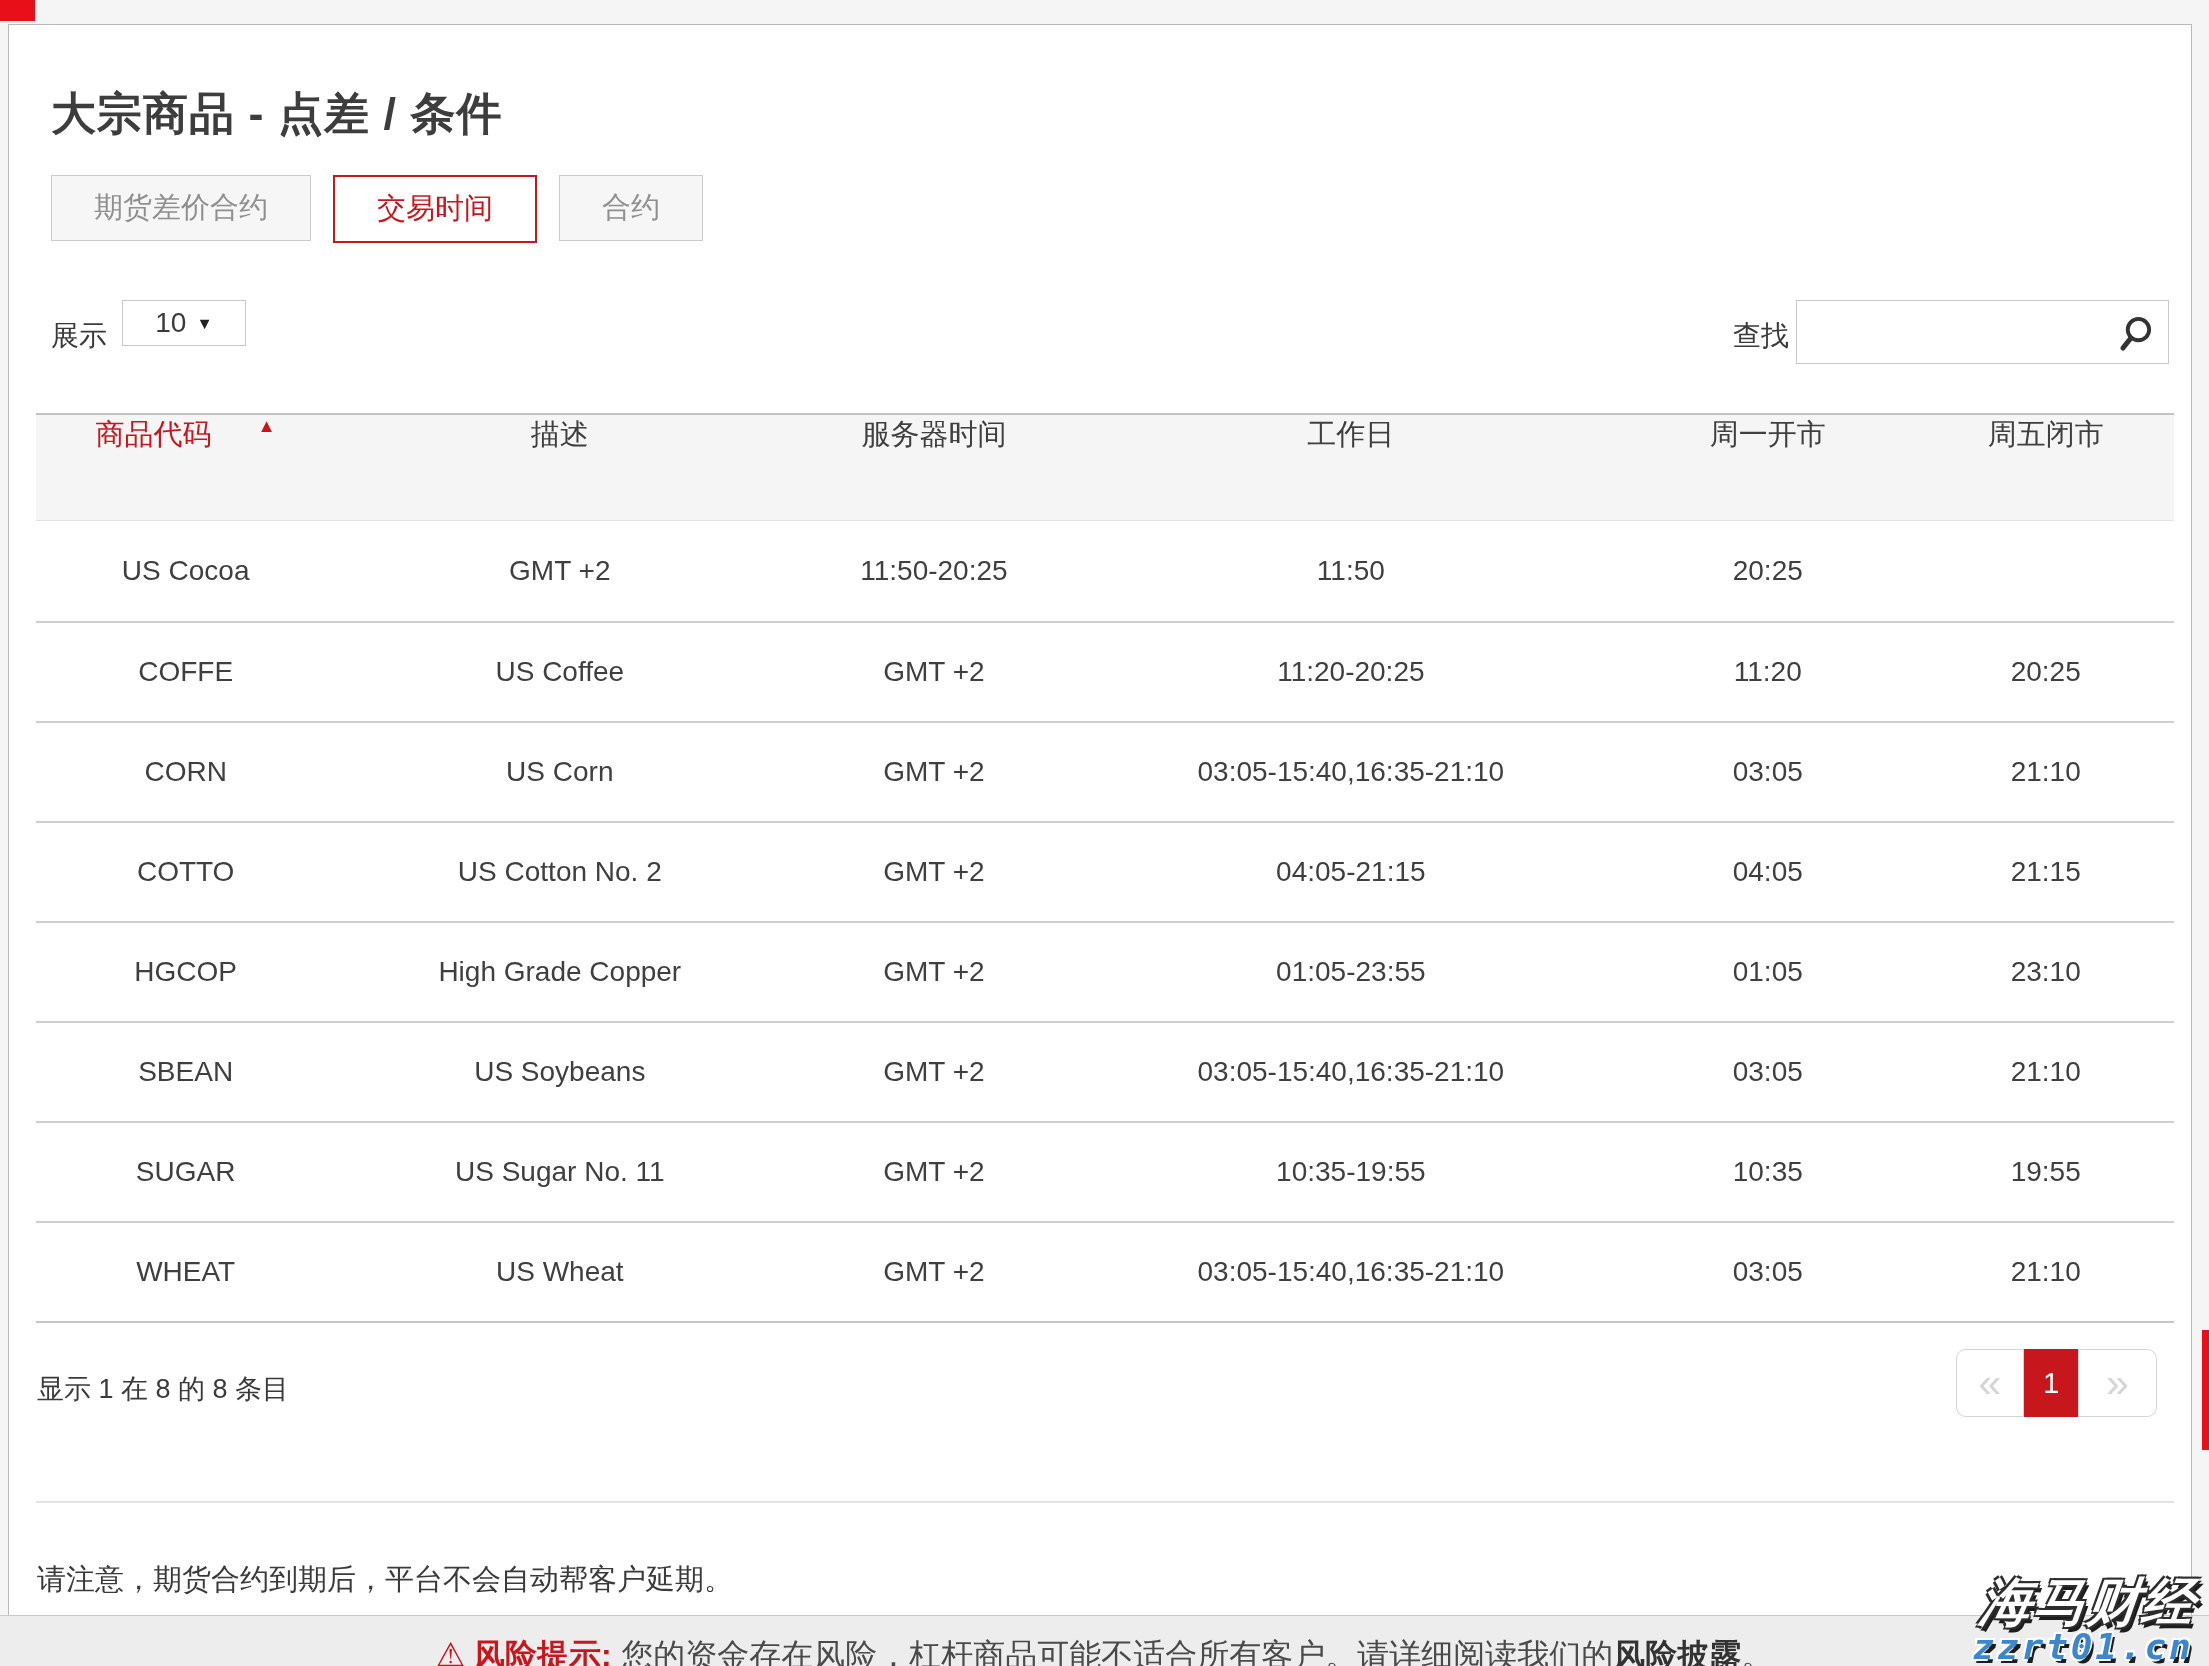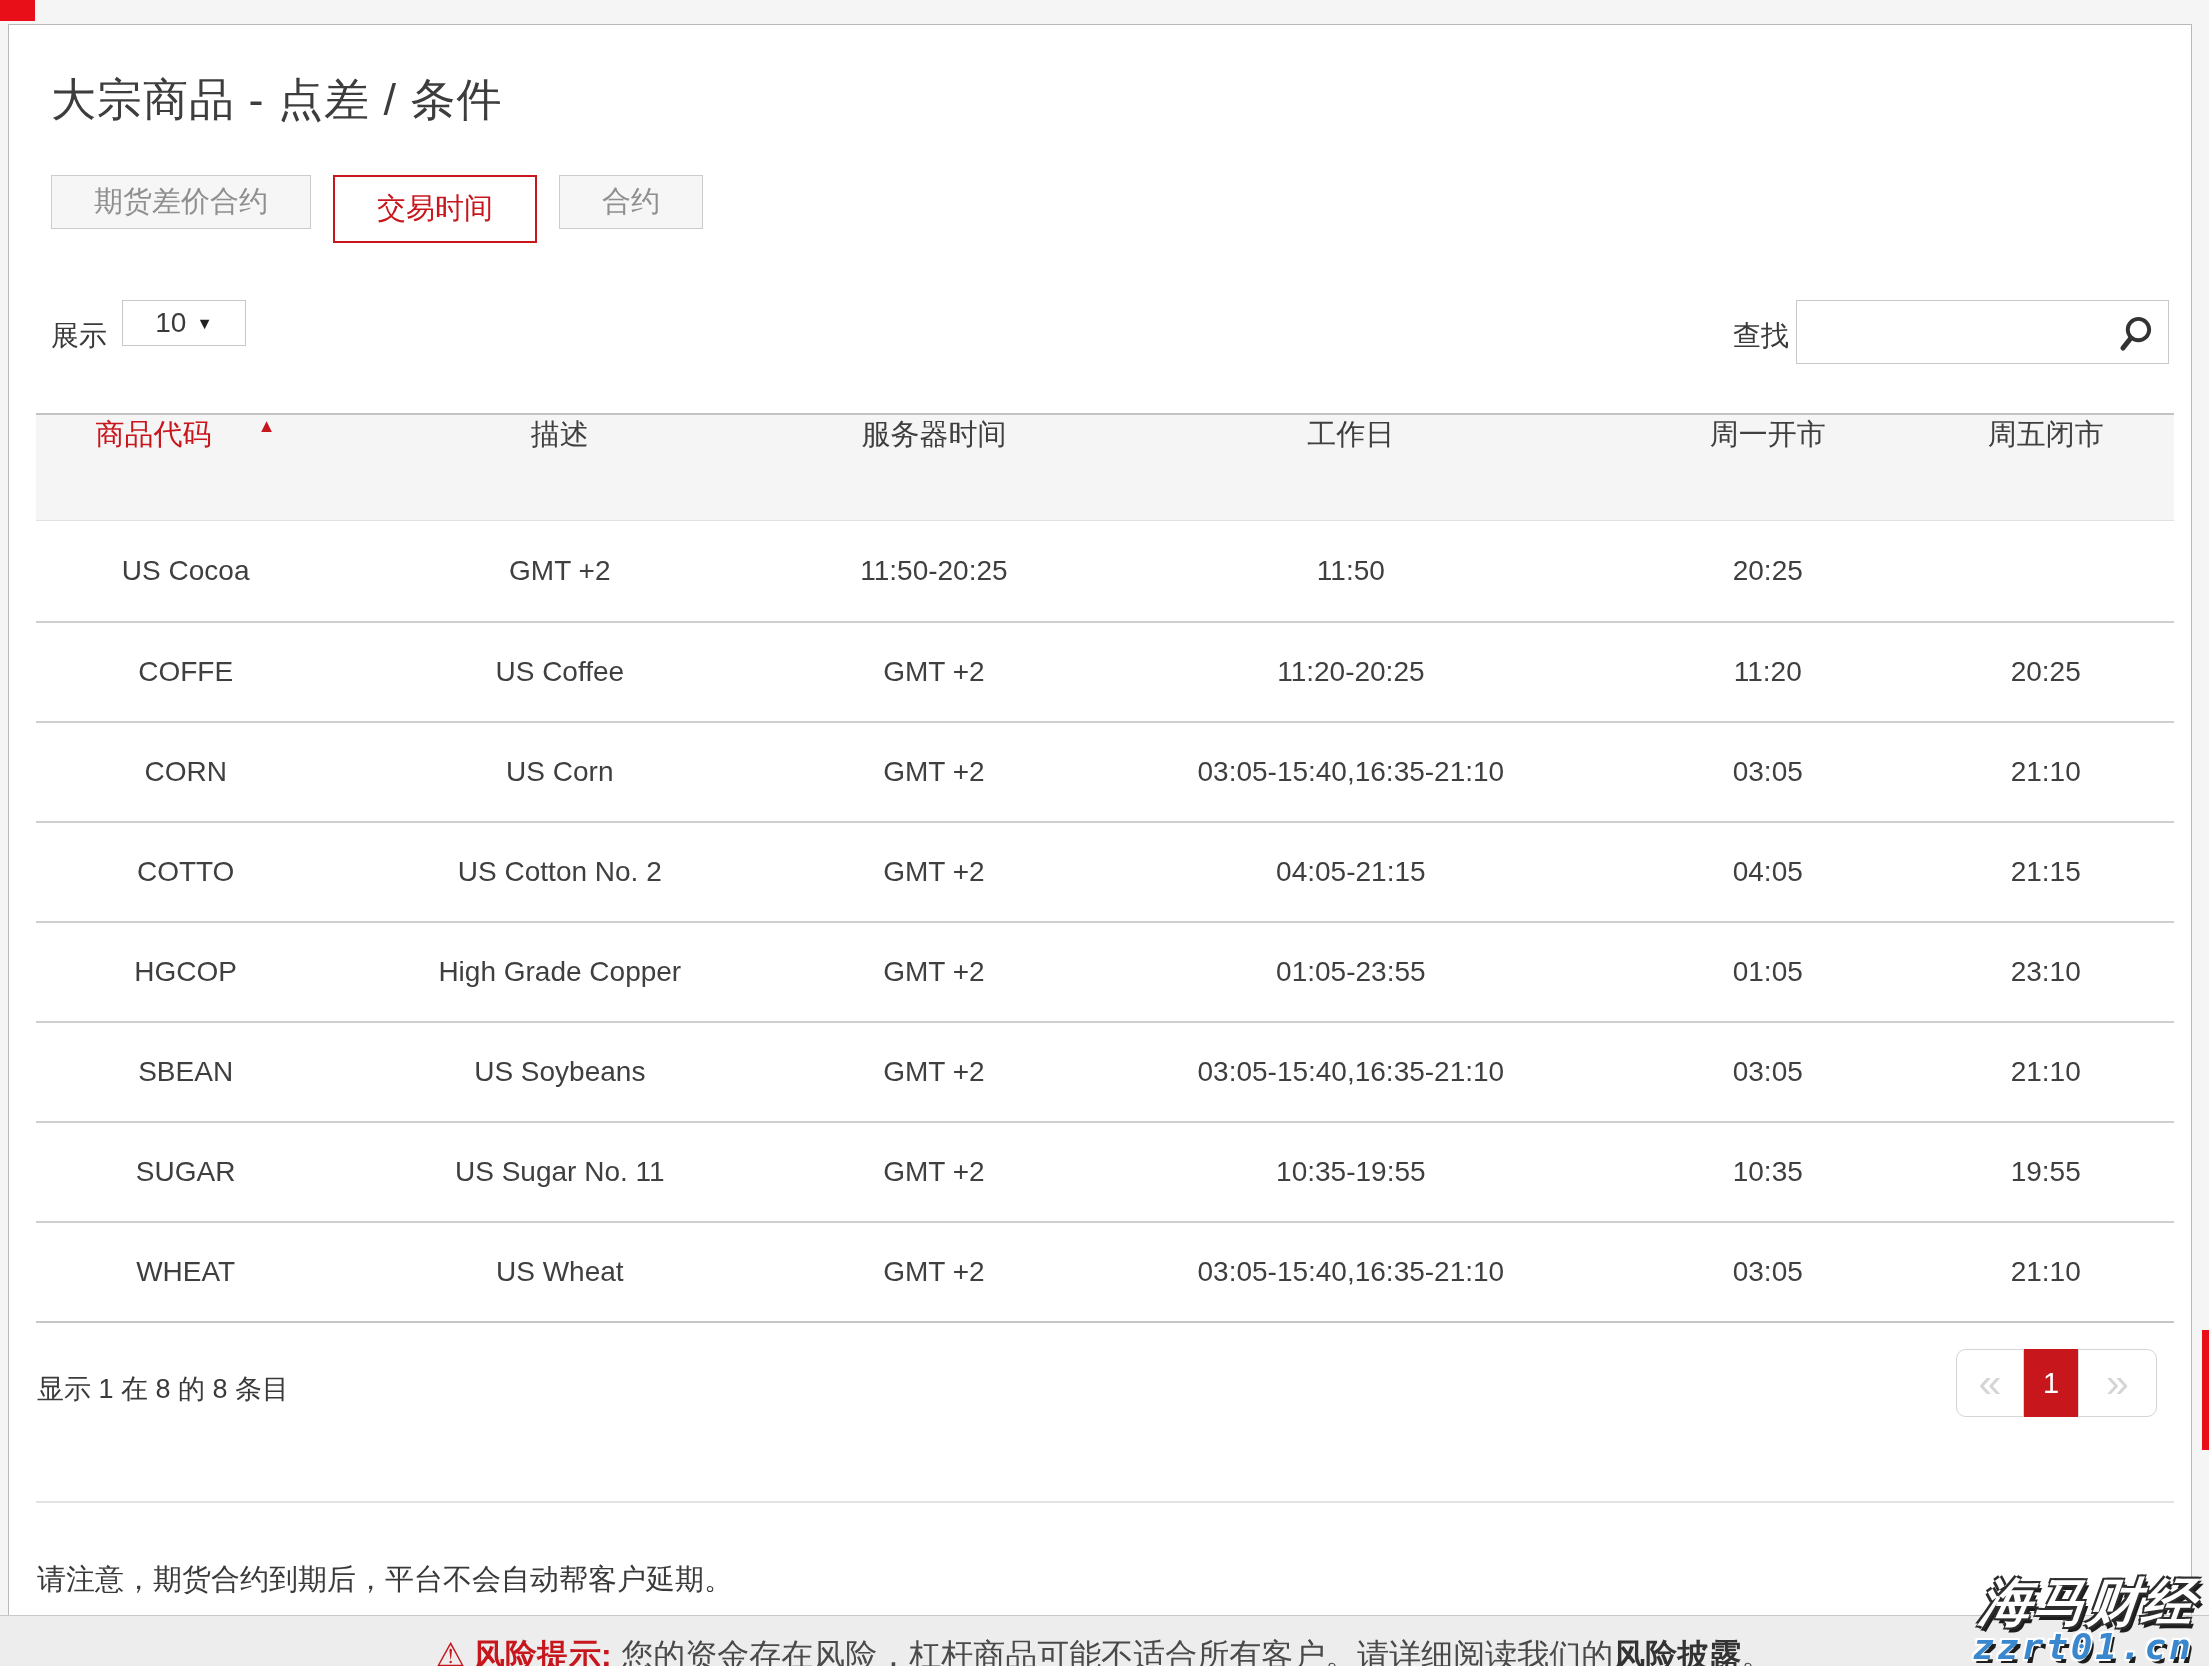--- a/index.html
+++ b/index.html
@@ -9,7 +9,7 @@
 
   .panel{position:absolute;left:7.7px;top:24px;width:2184px;height:1591px;background:#ffffff;border:1.9px solid #b9b9b9;border-bottom:none;}
 
-  .page-title{position:absolute;left:51px;top:70px;font-size:45px;font-weight:normal;color:#3d3d3d;letter-spacing:1px;}
+  .page-title{position:absolute;left:51px;top:84px;font-size:45px;font-weight:bold;color:#3d3d3d;letter-spacing:1px;}
 
   .tabs{position:absolute;left:51px;top:175px;height:68px;display:flex;gap:22px;}
   .tab{height:54px;display:flex;align-items:center;justify-content:center;background:#f6f6f6;border:1.9px solid #cccccc;color:#8f8f8f;font-size:29px;padding:0 42px;cursor:pointer;}

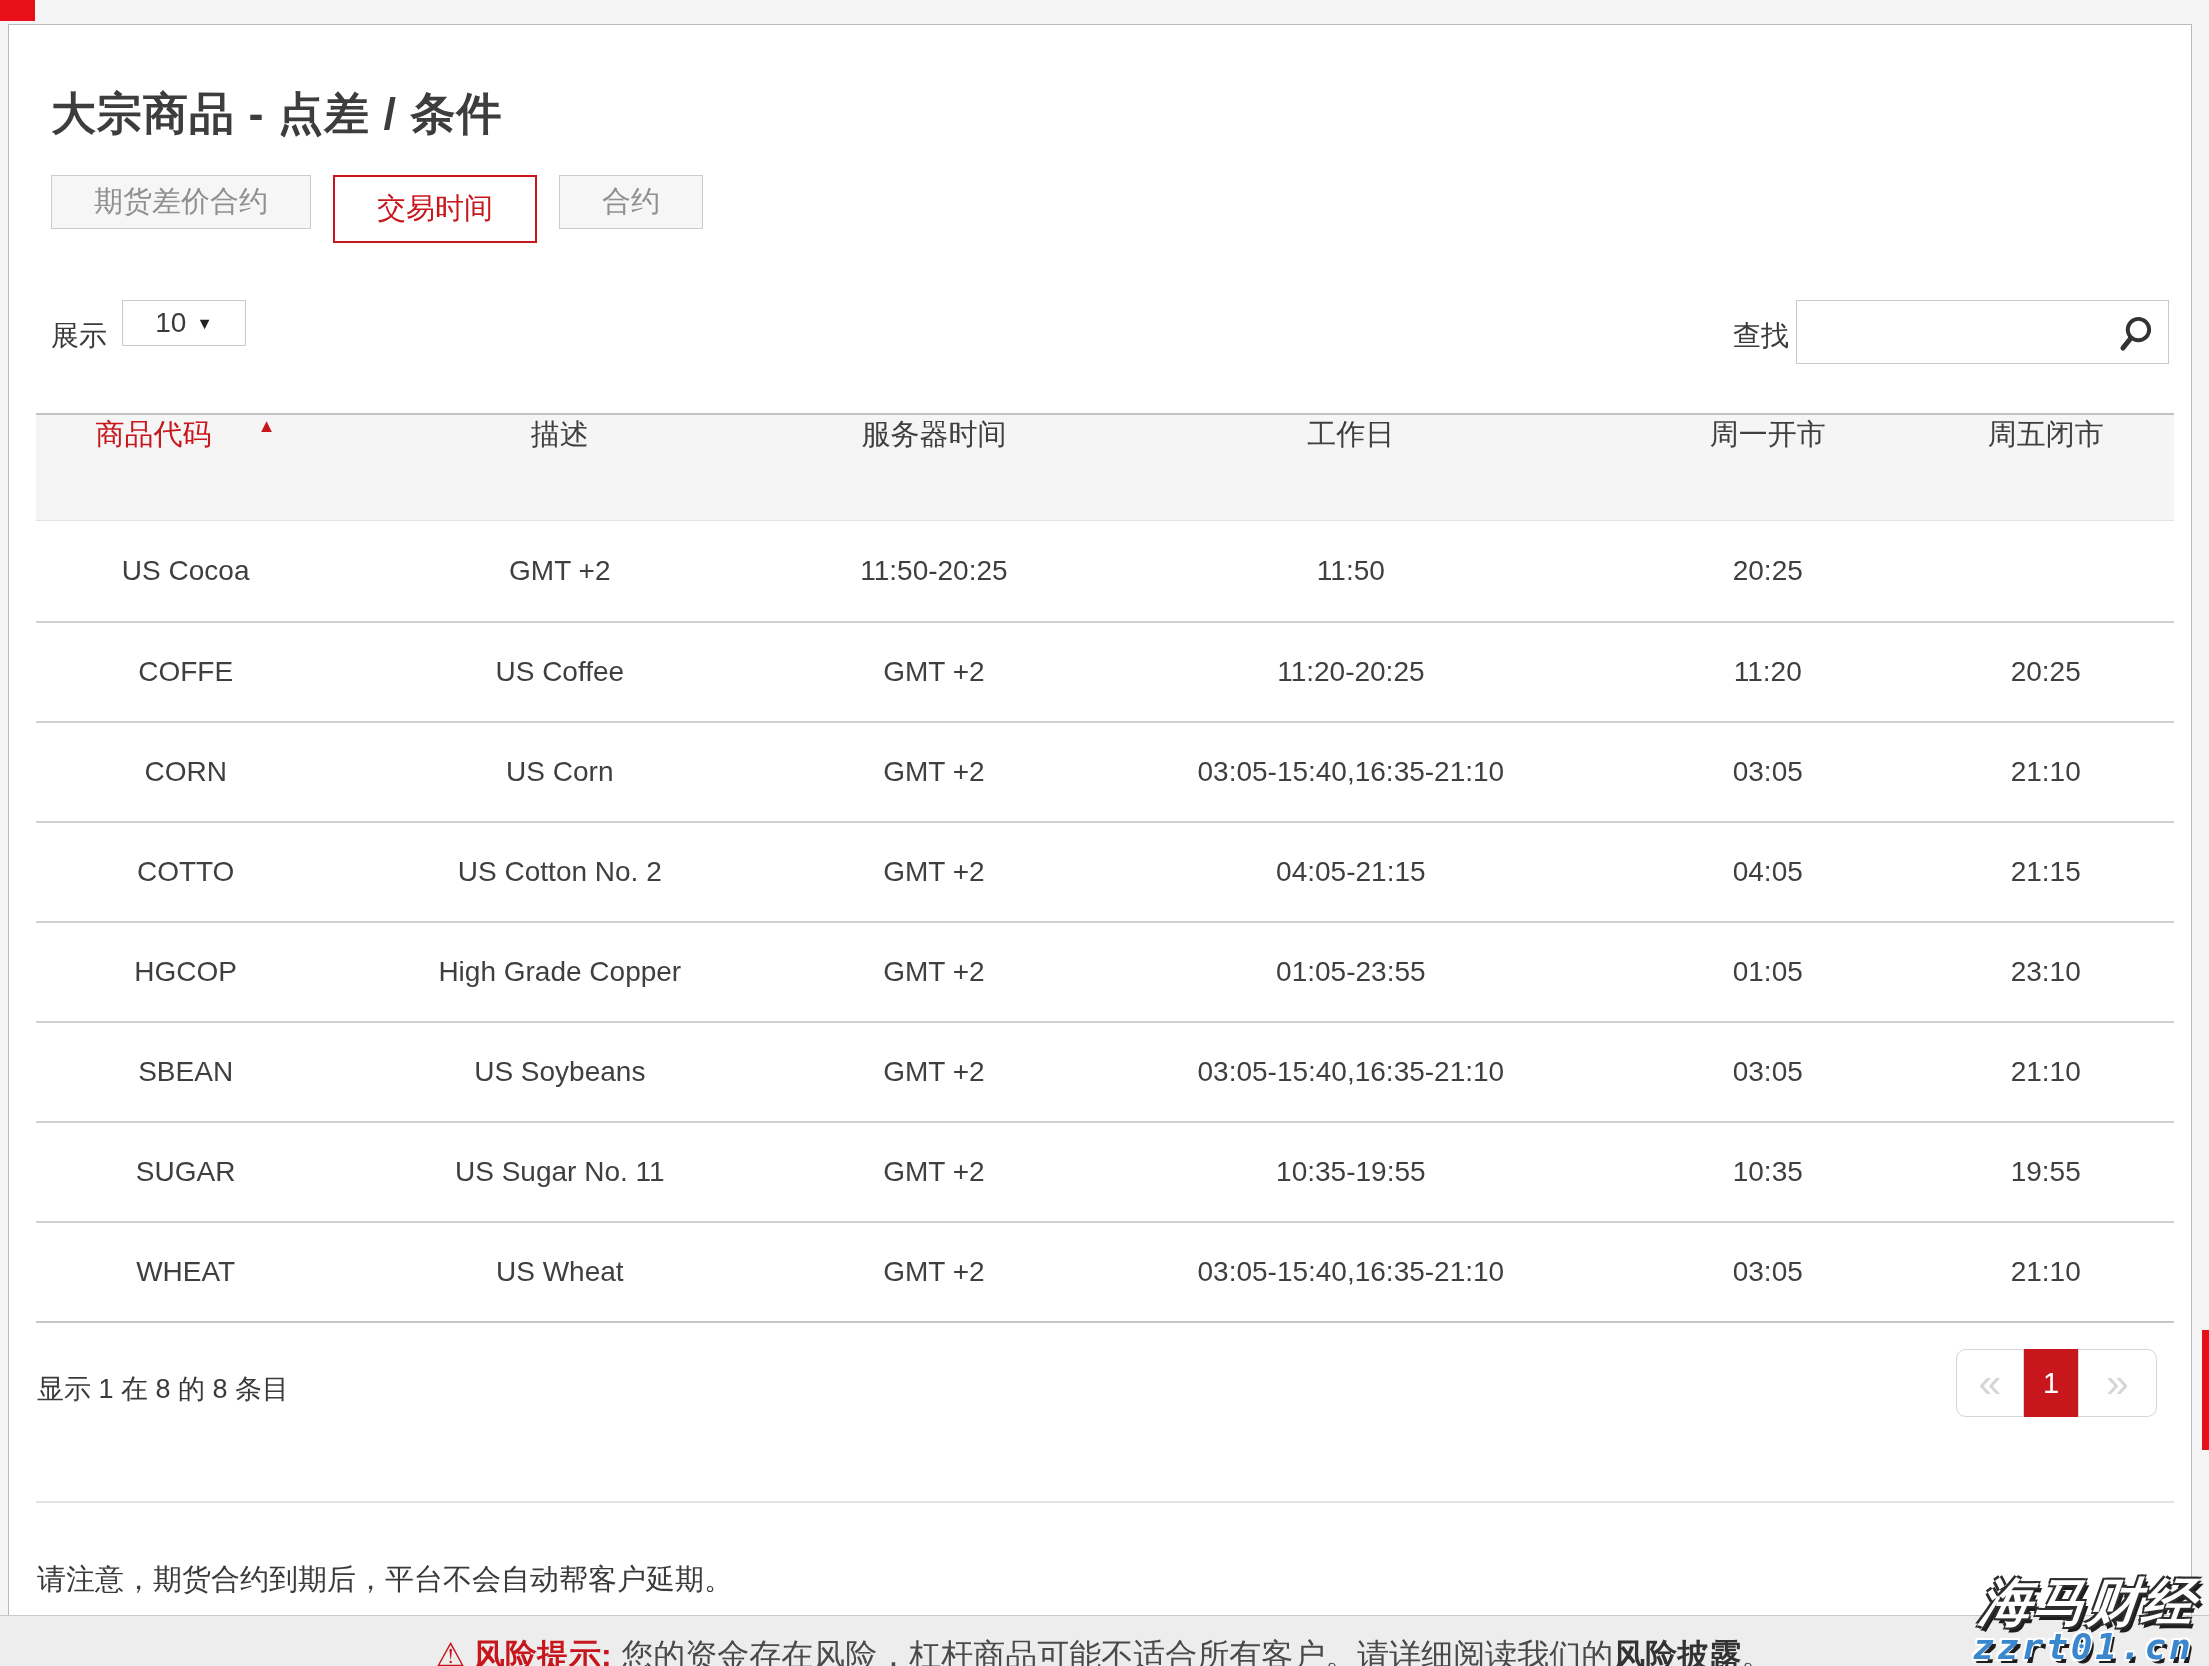--- a/index.html
+++ b/index.html
@@ -12,7 +12,7 @@
   .page-title{position:absolute;left:51px;top:84px;font-size:45px;font-weight:bold;color:#3d3d3d;letter-spacing:1px;}
 
   .tabs{position:absolute;left:51px;top:175px;height:68px;display:flex;gap:22px;}
-  .tab{height:54px;display:flex;align-items:center;justify-content:center;background:#f6f6f6;border:1.9px solid #cccccc;color:#8f8f8f;font-size:29px;padding:0 42px;cursor:pointer;}
+  .tab{height:66px;display:flex;align-items:center;justify-content:center;background:#f6f6f6;border:1.9px solid #cccccc;color:#8f8f8f;font-size:29px;padding:0 42px;cursor:pointer;}
   .tab.active{background:#ffffff;border:2.9px solid #c8161d;color:#c8161d;height:68px;}
 
   .controls-label{position:absolute;top:317px;font-size:28px;color:#3a3a3a;}

